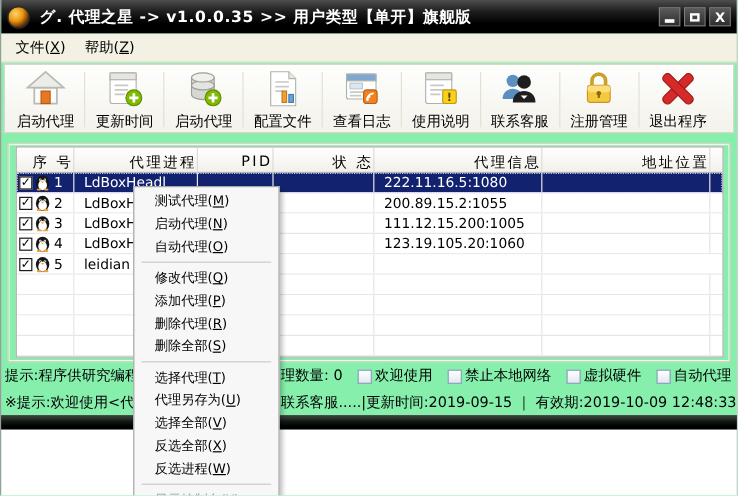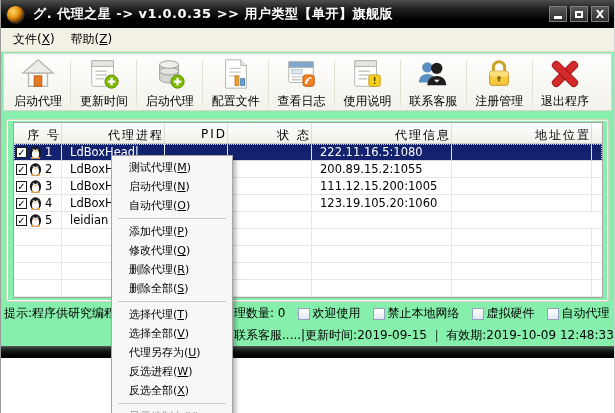--- a/index.html
+++ b/index.html
@@ -457,8 +457,8 @@
       <div class="cmi"><span>启动代理</span>(<u>N</u>)</div>
       <div class="cmi"><span>自动代理</span>(<u>O</u>)</div>
       <div class="cm-sep"></div>
+      <div class="cmi"><span>修改代理</span>(<u>Q</u>)</div>
       <div class="cmi"><span>添加代理</span>(<u>P</u>)</div>
-      <div class="cmi"><span>修改代理</span>(<u>Q</u>)</div>
       <div class="cmi"><span>删除代理</span>(<u>R</u>)</div>
       <div class="cmi"><span>删除全部</span>(<u>S</u>)</div>
       <div class="cm-sep"></div>

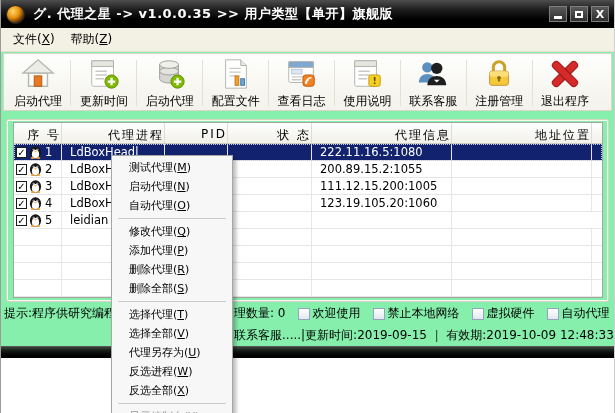--- a/index.html
+++ b/index.html
@@ -446,6 +446,7 @@
   </div>
 
   <div class="status2">
+    <span class="frag-l">※提示:欢迎使用&lt;代</span>
     <span class="frag-r">联系客服.....|更新时间:2019-09-15 ｜ 有效期:2019-10-09 12:48:33</span>
   </div>
 

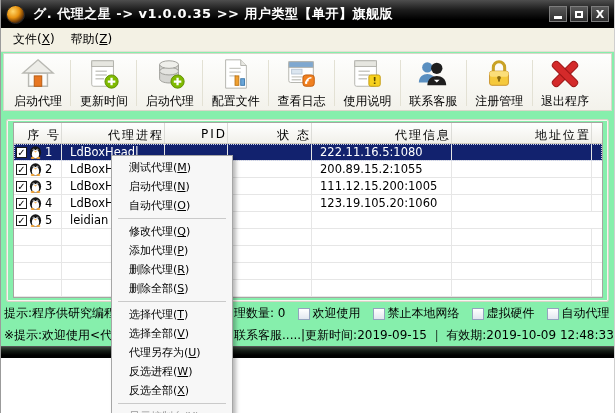--- a/index.html
+++ b/index.html
@@ -464,8 +464,8 @@
       <div class="cmi"><span>删除全部</span>(<u>S</u>)</div>
       <div class="cm-sep"></div>
       <div class="cmi"><span>选择代理</span>(<u>T</u>)</div>
+      <div class="cmi"><span>代理另存为</span>(<u>U</u>)</div>
       <div class="cmi"><span>选择全部</span>(<u>V</u>)</div>
-      <div class="cmi"><span>代理另存为</span>(<u>U</u>)</div>
       <div class="cmi"><span>反选进程</span>(<u>W</u>)</div>
       <div class="cmi"><span>反选全部</span>(<u>X</u>)</div>
       <div class="cm-sep"></div>

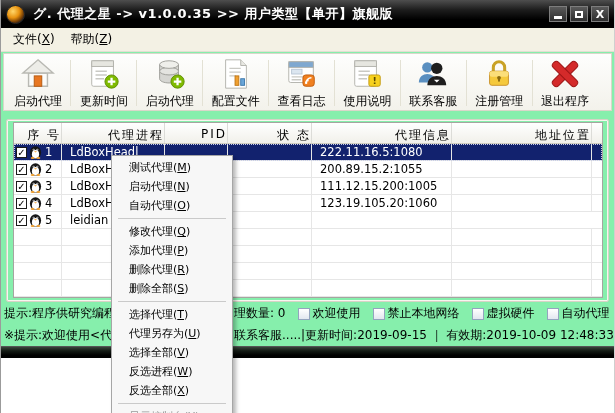--- a/index.html
+++ b/index.html
@@ -466,8 +466,8 @@
       <div class="cmi"><span>选择代理</span>(<u>T</u>)</div>
       <div class="cmi"><span>代理另存为</span>(<u>U</u>)</div>
       <div class="cmi"><span>选择全部</span>(<u>V</u>)</div>
+      <div class="cmi"><span>反选全部</span>(<u>X</u>)</div>
       <div class="cmi"><span>反选进程</span>(<u>W</u>)</div>
-      <div class="cmi"><span>反选全部</span>(<u>X</u>)</div>
       <div class="cm-sep"></div>
       <div class="cmi disabled"><span>显示控制台</span>(<u>Y</u>)</div>
     </div>

